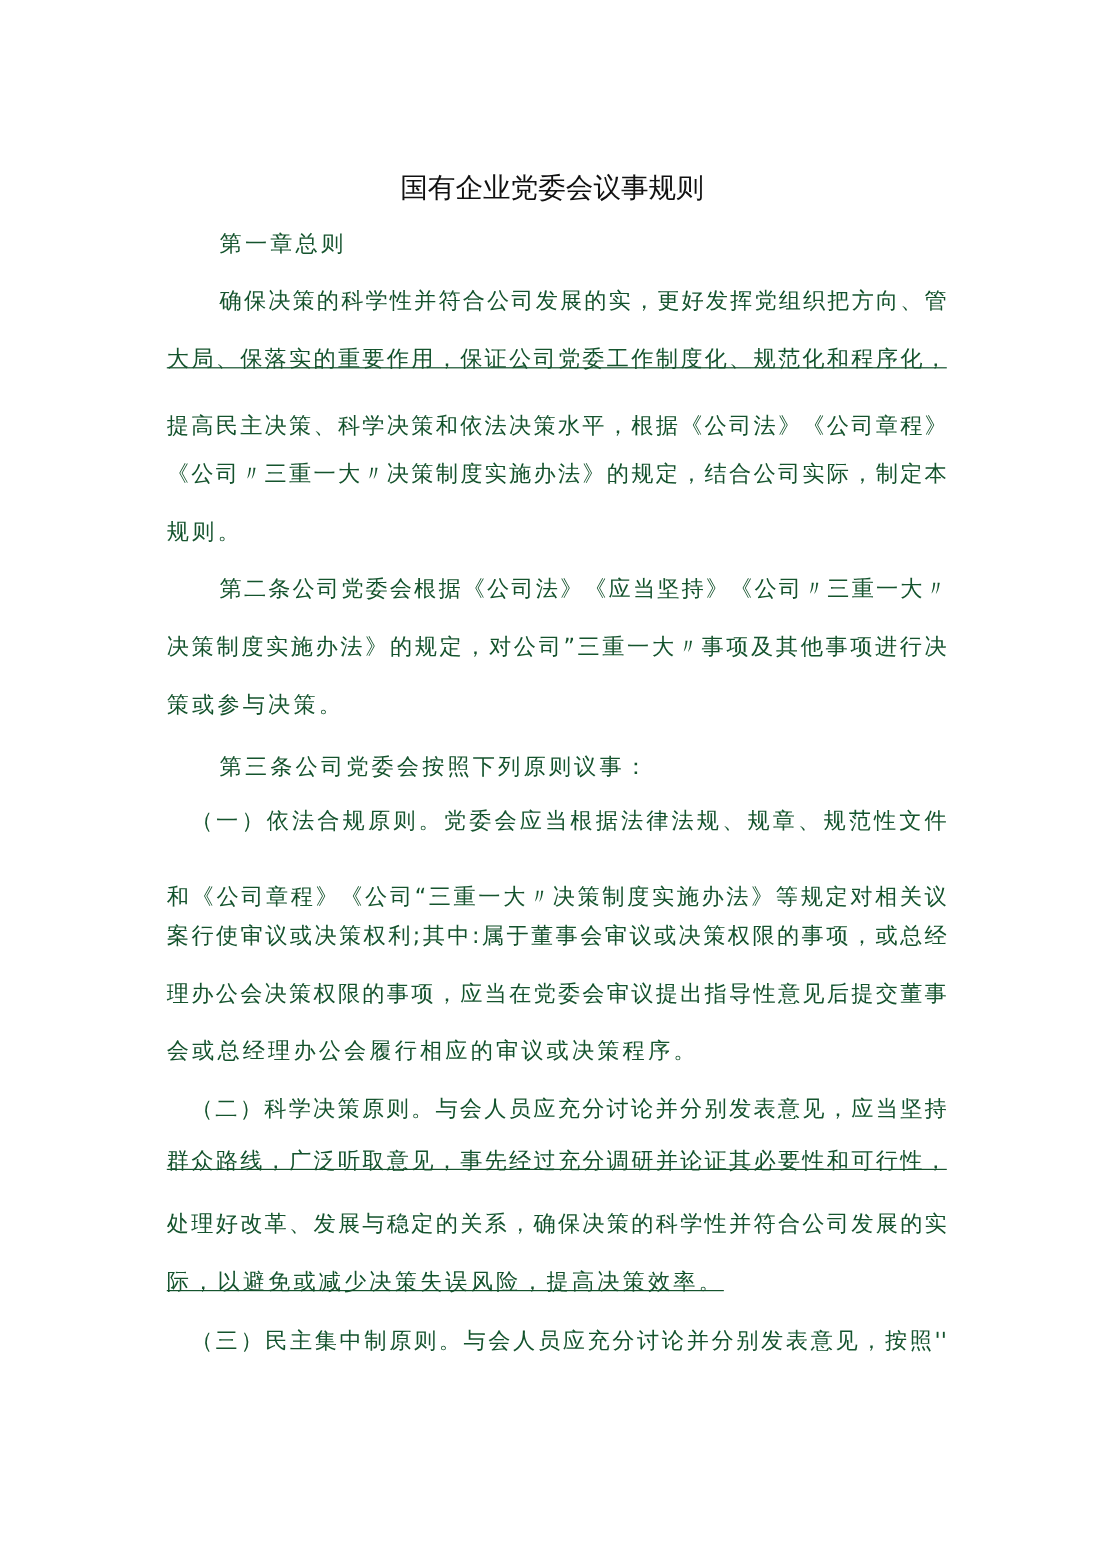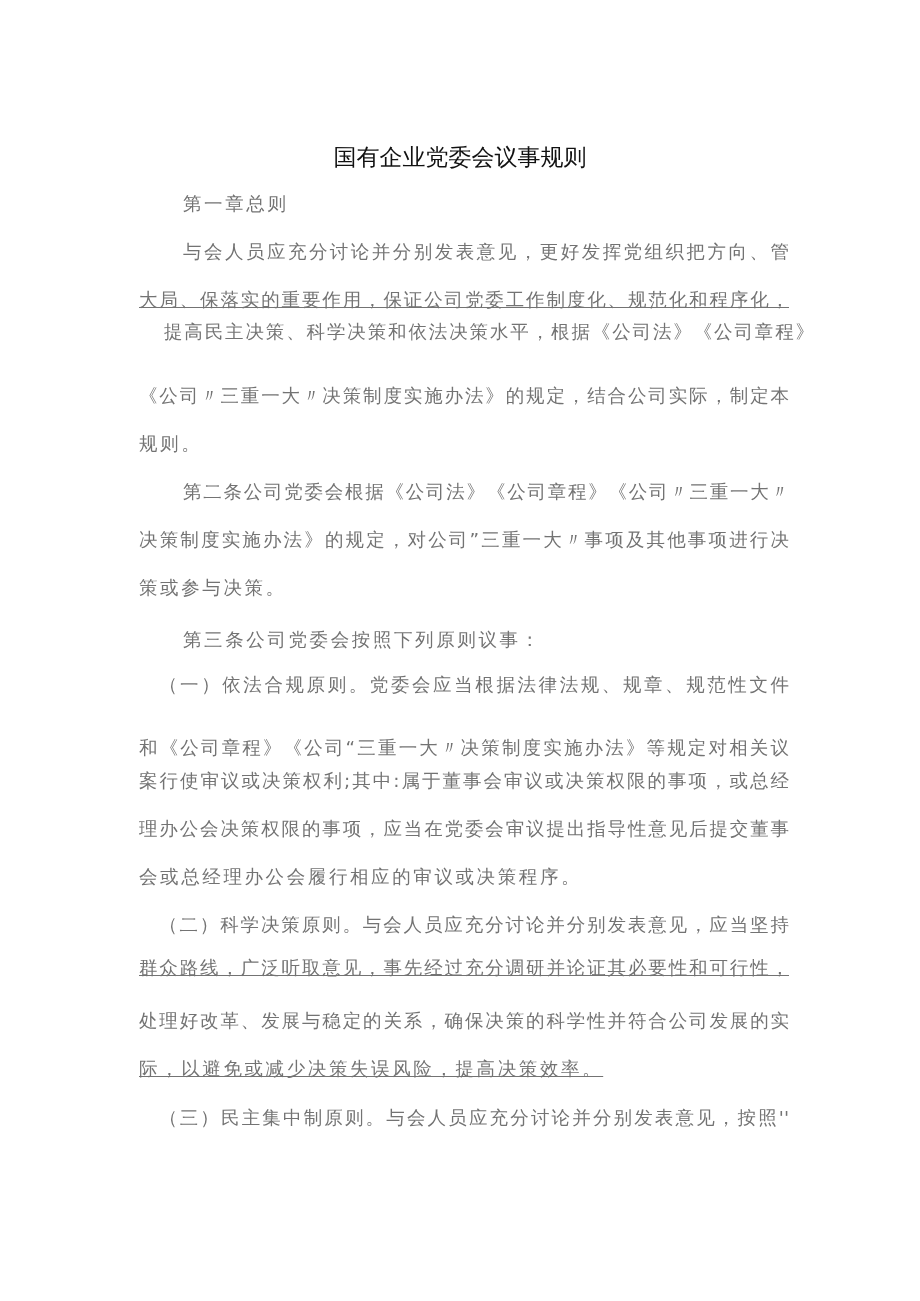--- a/index.html
+++ b/index.html
@@ -40,7 +40,7 @@
     line-height: 24px;
     white-space: nowrap;
     letter-spacing: 2.6px;
-    color: #737373;
+    color: #14532d;
   }
   .line.justify {
     text-align: justify;

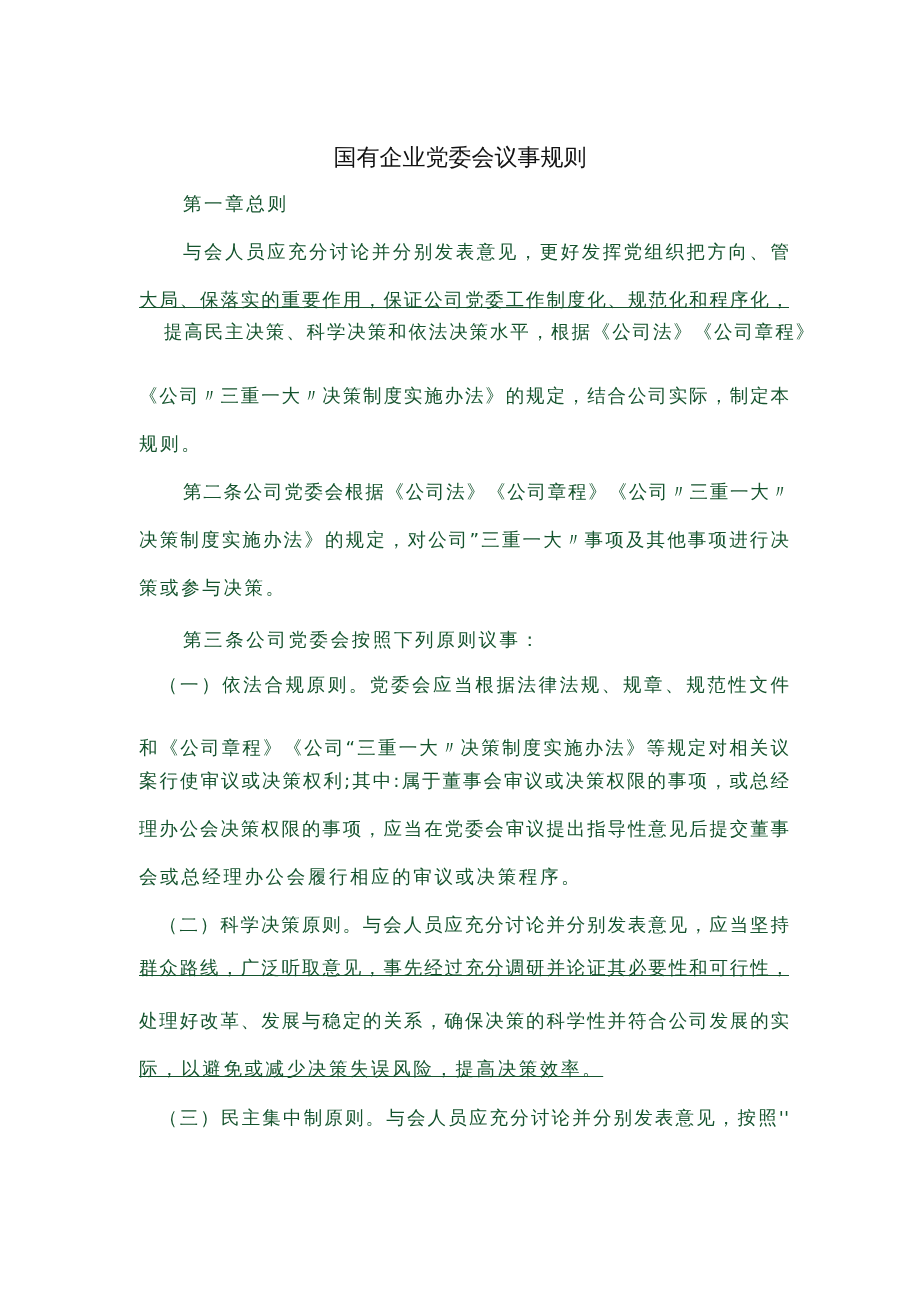--- a/index.html
+++ b/index.html
@@ -57,7 +57,7 @@
   <div class="title">国有企业党委会议事规则</div>
   <div class="line indent" style="top:192px">第一章总则</div>
   <div id="lines">
-      <div class="line indent justify" style="top: 240px;">与会人员应充分讨论并分别发表意见，更好发挥党组织把方向、管</div>
+      <div class="line indent justify" style="top: 240px;">确保决策的科学性并符合公司发展的实，更好发挥党组织把方向、管</div>
       <div class="line justify" style="top: 288px; text-decoration: underline;">大局、保落实的重要作用，保证公司党委工作制度化、规范化和程序化，</div>
       <div class="line justify" style="top: 320px; margin-left: 25px;">提高民主决策、科学决策和依法决策水平，根据《公司法》《公司章程》</div>
       <div class="line justify" style="top: 384px;">《公司〃三重一大〃决策制度实施办法》的规定，结合公司实际，制定本</div>

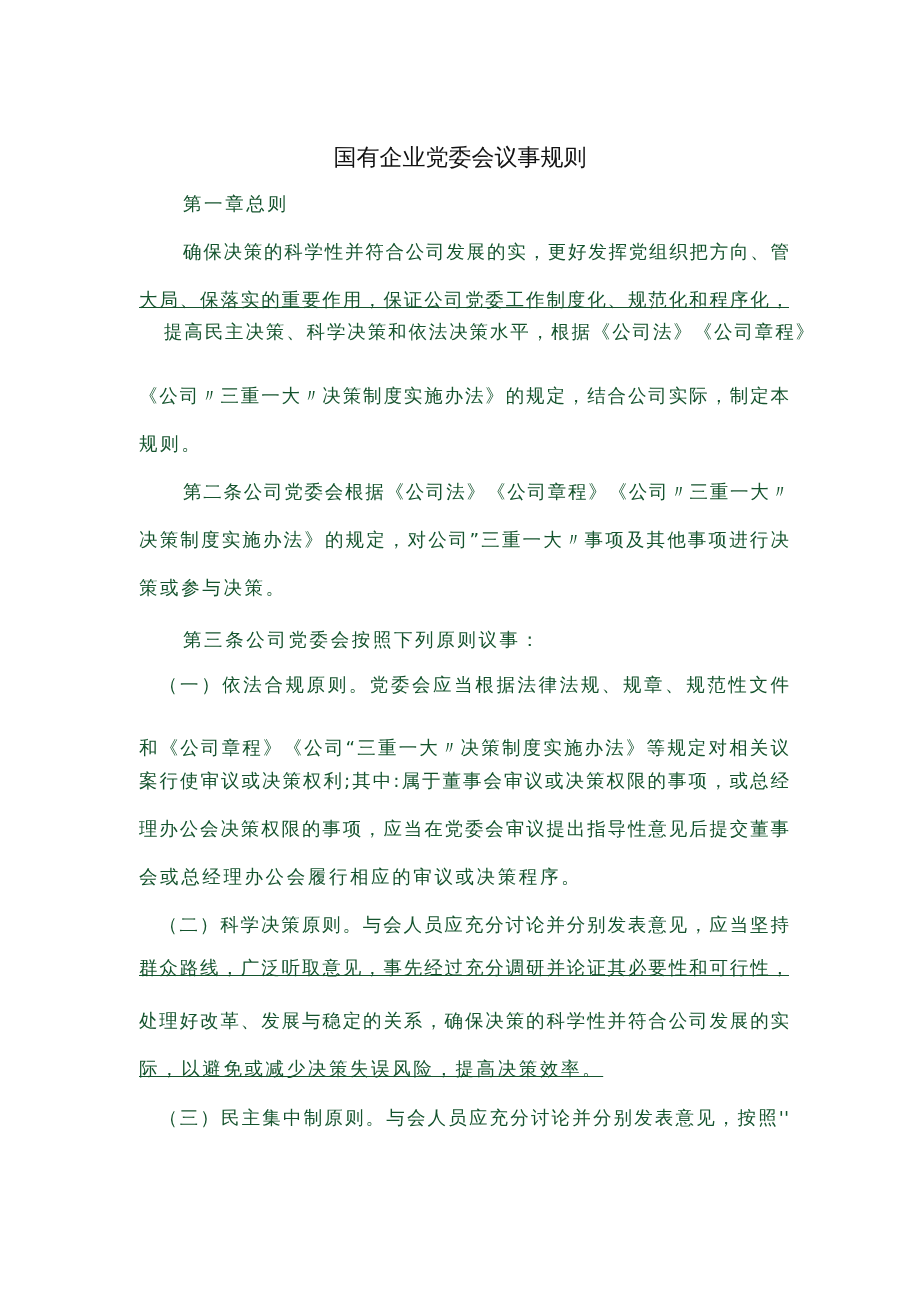--- a/index.html
+++ b/index.html
@@ -59,7 +59,7 @@
   <div id="lines">
       <div class="line indent justify" style="top: 240px;">确保决策的科学性并符合公司发展的实，更好发挥党组织把方向、管</div>
       <div class="line justify" style="top: 288px; text-decoration: underline;">大局、保落实的重要作用，保证公司党委工作制度化、规范化和程序化，</div>
-      <div class="line justify" style="top: 320px; margin-left: 25px;">提高民主决策、科学决策和依法决策水平，根据《公司法》《公司章程》</div>
+      <div class="line justify" style="top: 344px;">提高民主决策、科学决策和依法决策水平，根据《公司法》《公司章程》</div>
       <div class="line justify" style="top: 384px;">《公司〃三重一大〃决策制度实施办法》的规定，结合公司实际，制定本</div>
       <div class="line" style="top: 432px;">规则。</div>
       <div class="line indent justify" style="top: 480px;">第二条公司党委会根据《公司法》《公司章程》《公司〃三重一大〃</div>

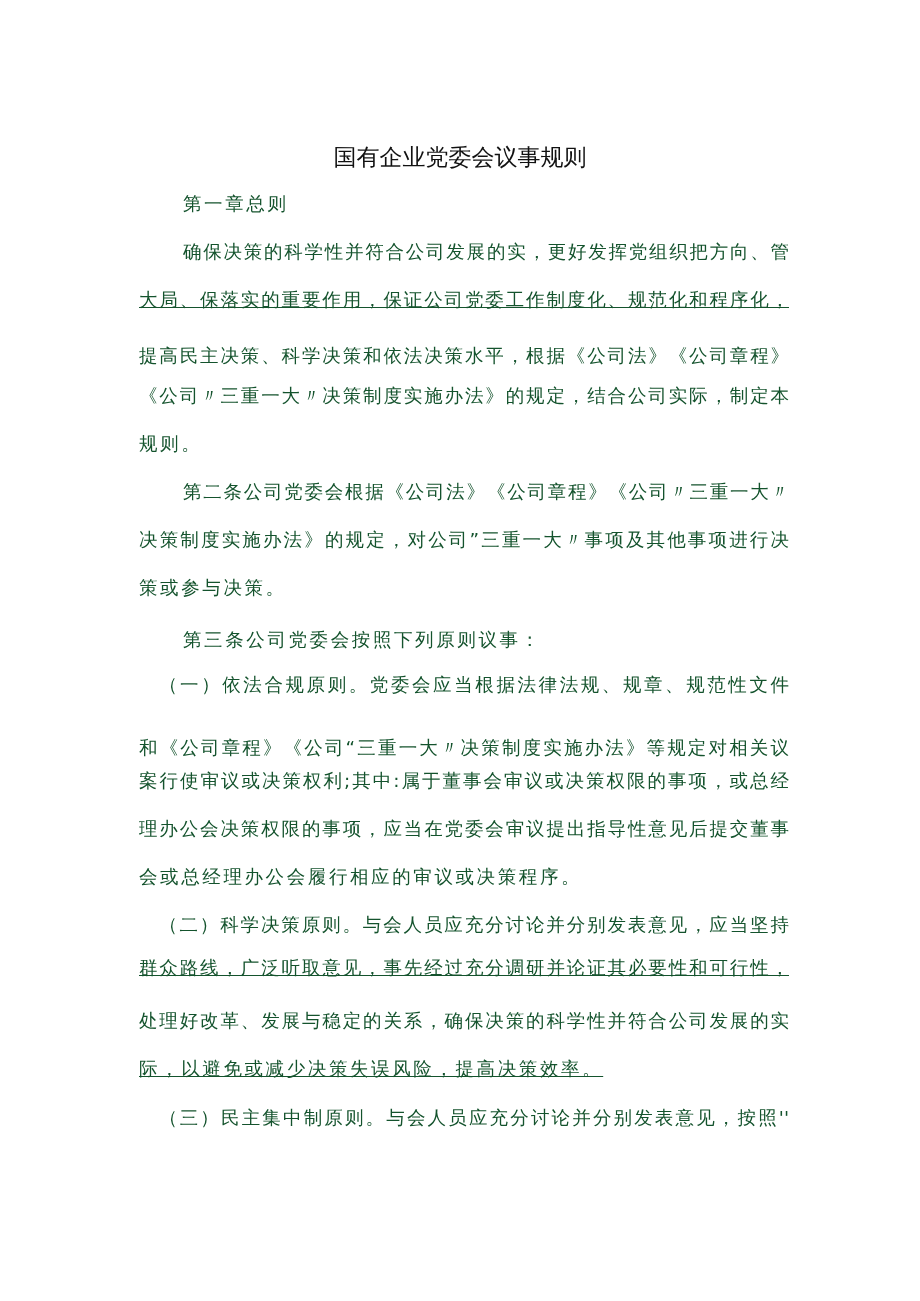--- a/index.html
+++ b/index.html
@@ -62,7 +62,7 @@
       <div class="line justify" style="top: 344px;">提高民主决策、科学决策和依法决策水平，根据《公司法》《公司章程》</div>
       <div class="line justify" style="top: 384px;">《公司〃三重一大〃决策制度实施办法》的规定，结合公司实际，制定本</div>
       <div class="line" style="top: 432px;">规则。</div>
-      <div class="line indent justify" style="top: 480px;">第二条公司党委会根据《公司法》《公司章程》《公司〃三重一大〃</div>
+      <div class="line indent justify" style="top: 480px;">第二条公司党委会根据《公司法》《应当坚持》《公司〃三重一大〃</div>
       <div class="line justify" style="top: 528px;">决策制度实施办法》的规定，对公司”三重一大〃事项及其他事项进行决</div>
       <div class="line" style="top: 576px;">策或参与决策。</div>
       <div class="line indent" style="top: 603px; margin-top: 25px;">第三条公司党委会按照下列原则议事：</div>

